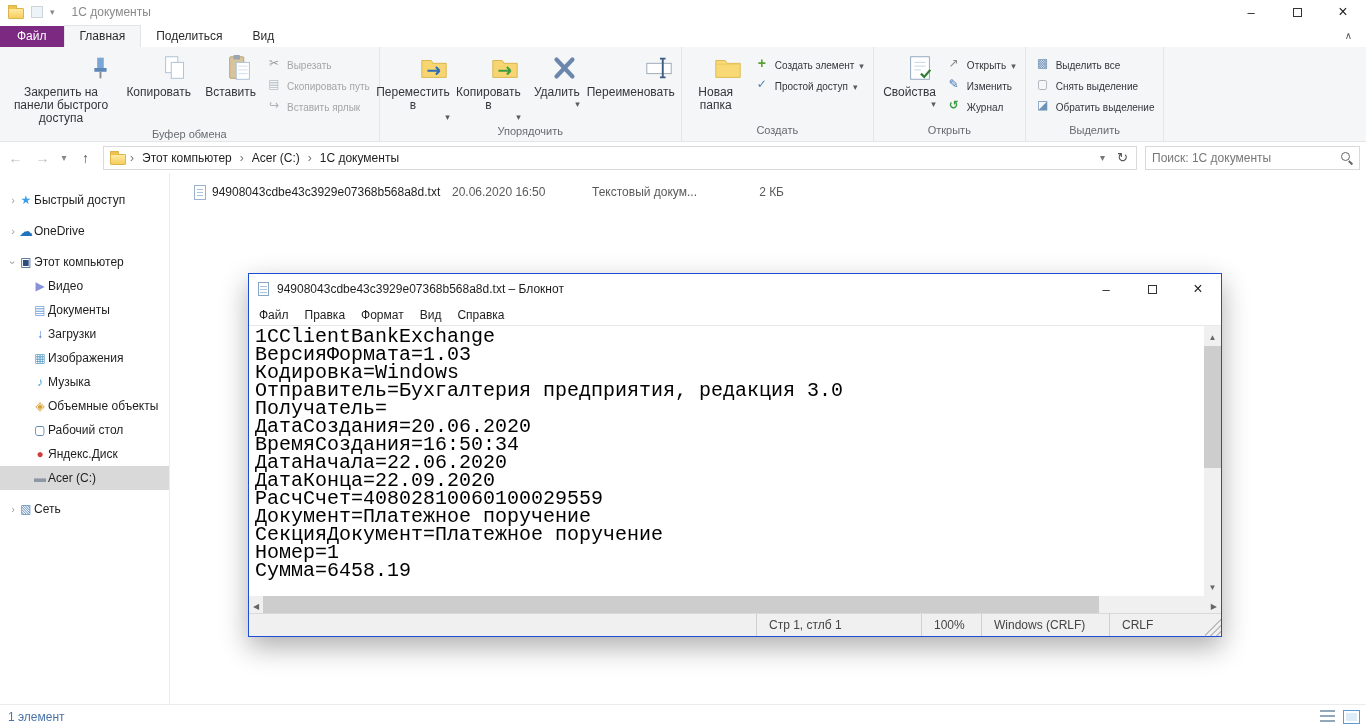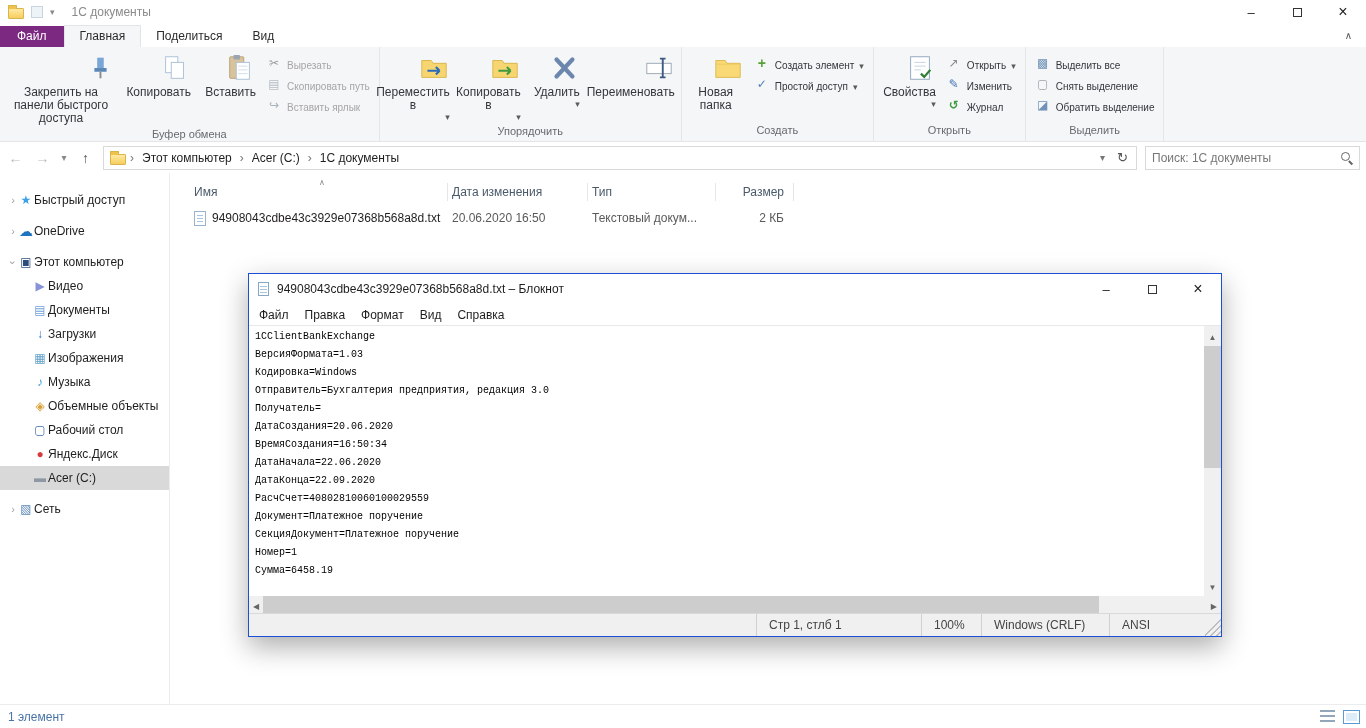--- a/index.html
+++ b/index.html
@@ -498,25 +498,6 @@
       </div>
 
     <div class="filearea">
-      <div class="headers">
-        <div class="hcell name">
-          <span class="sortmark"></span>
-          <span>Имя</span>
-          <span class="hsep"></span>
-        </div>
-        <div class="hcell date">
-          <span>Дата изменения</span>
-          <span class="hsep"></span>
-        </div>
-        <div class="hcell type">
-          <span>Тип</span>
-          <span class="hsep"></span>
-        </div>
-        <div class="hcell size">
-          <span>Размер</span>
-          <span class="hsep"></span>
-        </div>
-      </div>
       <div class="rows">
 
           <div class="frow">

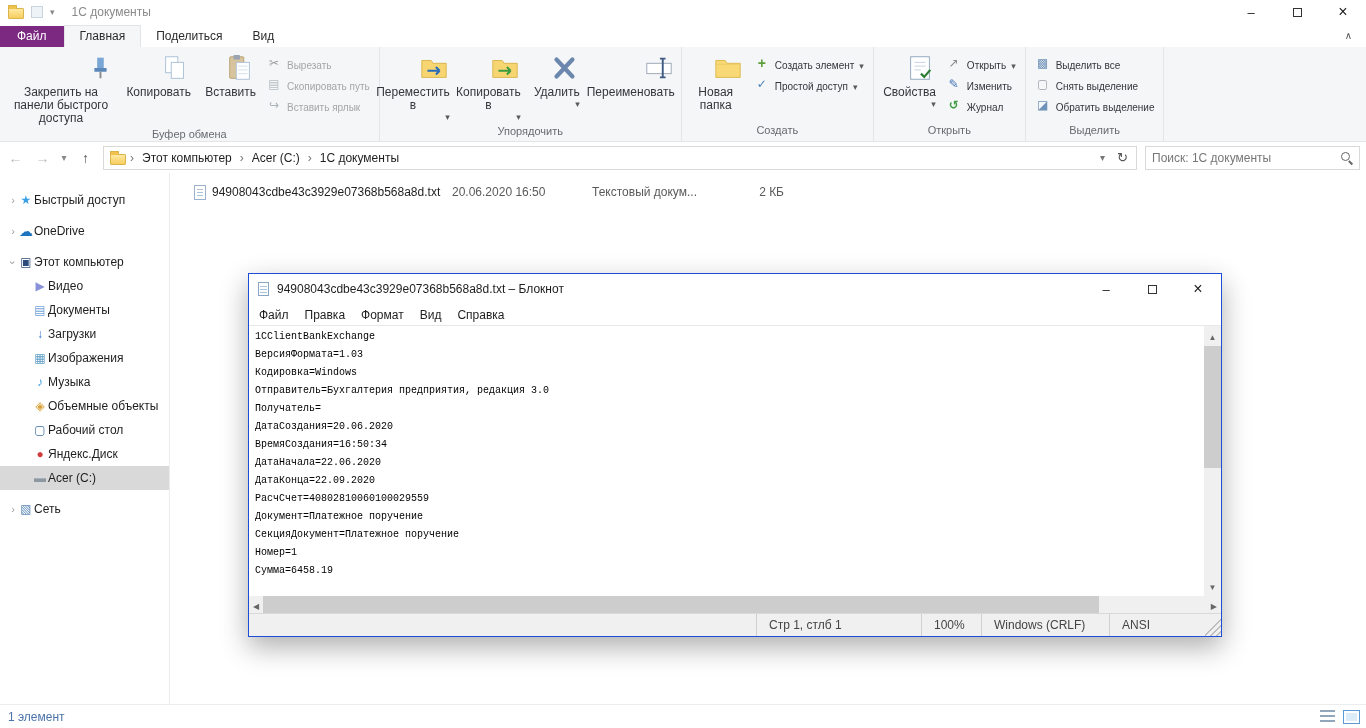--- a/index.html
+++ b/index.html
@@ -153,7 +153,7 @@
   .np-menubar { height:21px; display:flex; align-items:center; padding-left:2px; flex:0 0 auto; background:#fff; }
   .np-menu-item { padding:2px 8px; cursor:pointer; color:#1e1e1e; }
   .np-body { flex:1; display:flex; overflow:hidden; border-top:1px solid #e8e8e8; }
-  .np-text { flex:1; padding:2px 4px 0 6px; font-family:"Liberation Mono","DejaVu Sans Mono",monospace; font-size:10px; line-height:18px; color:#000; overflow:hidden; cursor:text; }
+  .np-text { flex:1; padding:2px 4px 0 6px; font-family:"Liberation Mono","DejaVu Sans Mono",monospace; font-size:20px; line-height:18px; color:#000; overflow:hidden; cursor:text; }
   .np-line { white-space:pre; }
   .np-vscroll { width:17px; flex:0 0 auto; background:#f0f0f0; display:flex; flex-direction:column; align-items:center; }
   .np-vscroll .gi { padding:4px 0; cursor:pointer; }

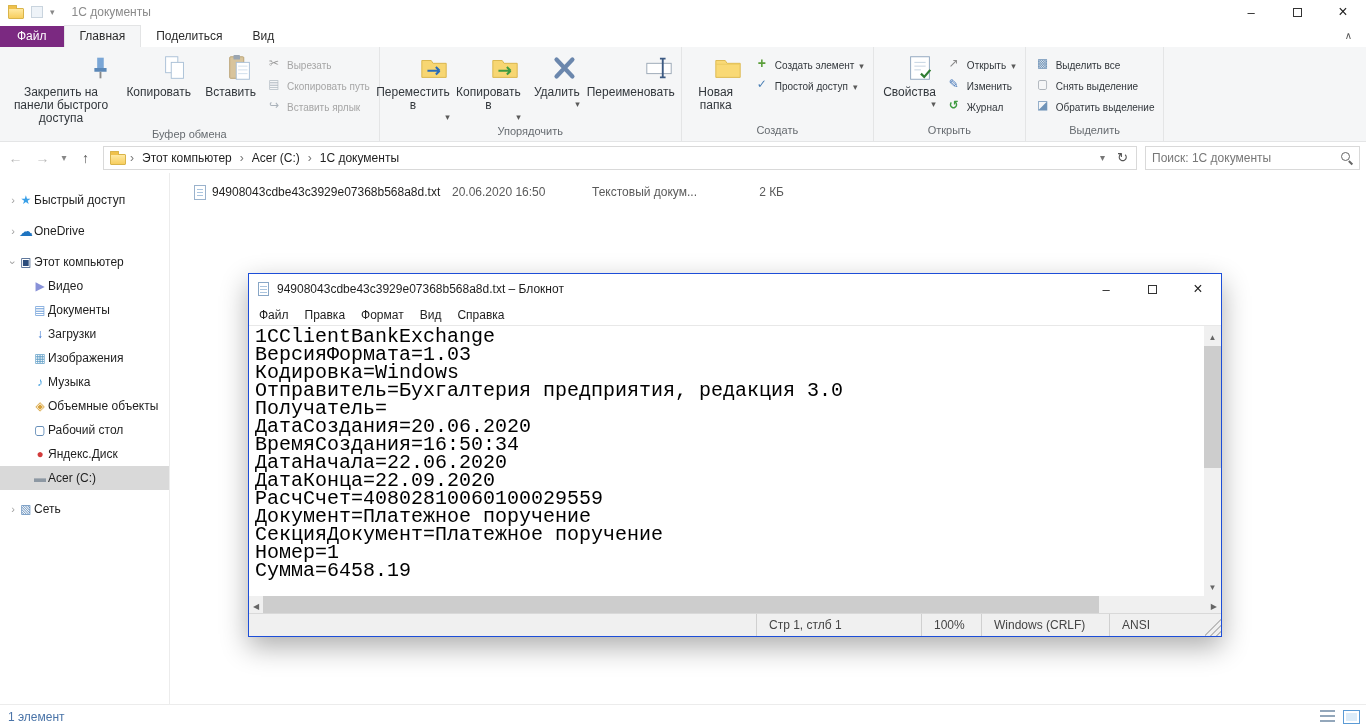--- a/index.html
+++ b/index.html
@@ -581,7 +581,7 @@
     <span class="np-seg w-cursor">Стр 1, стлб 1</span>
     <span class="np-seg w-zoom">100%</span>
     <span class="np-seg w-crlf">Windows (CRLF)</span>
-    <span class="np-seg w-enc">ANSI</span>
+    <span class="np-seg w-enc">CRLF</span>
     <span class="np-grip"></span>
   </div>
 </div>

